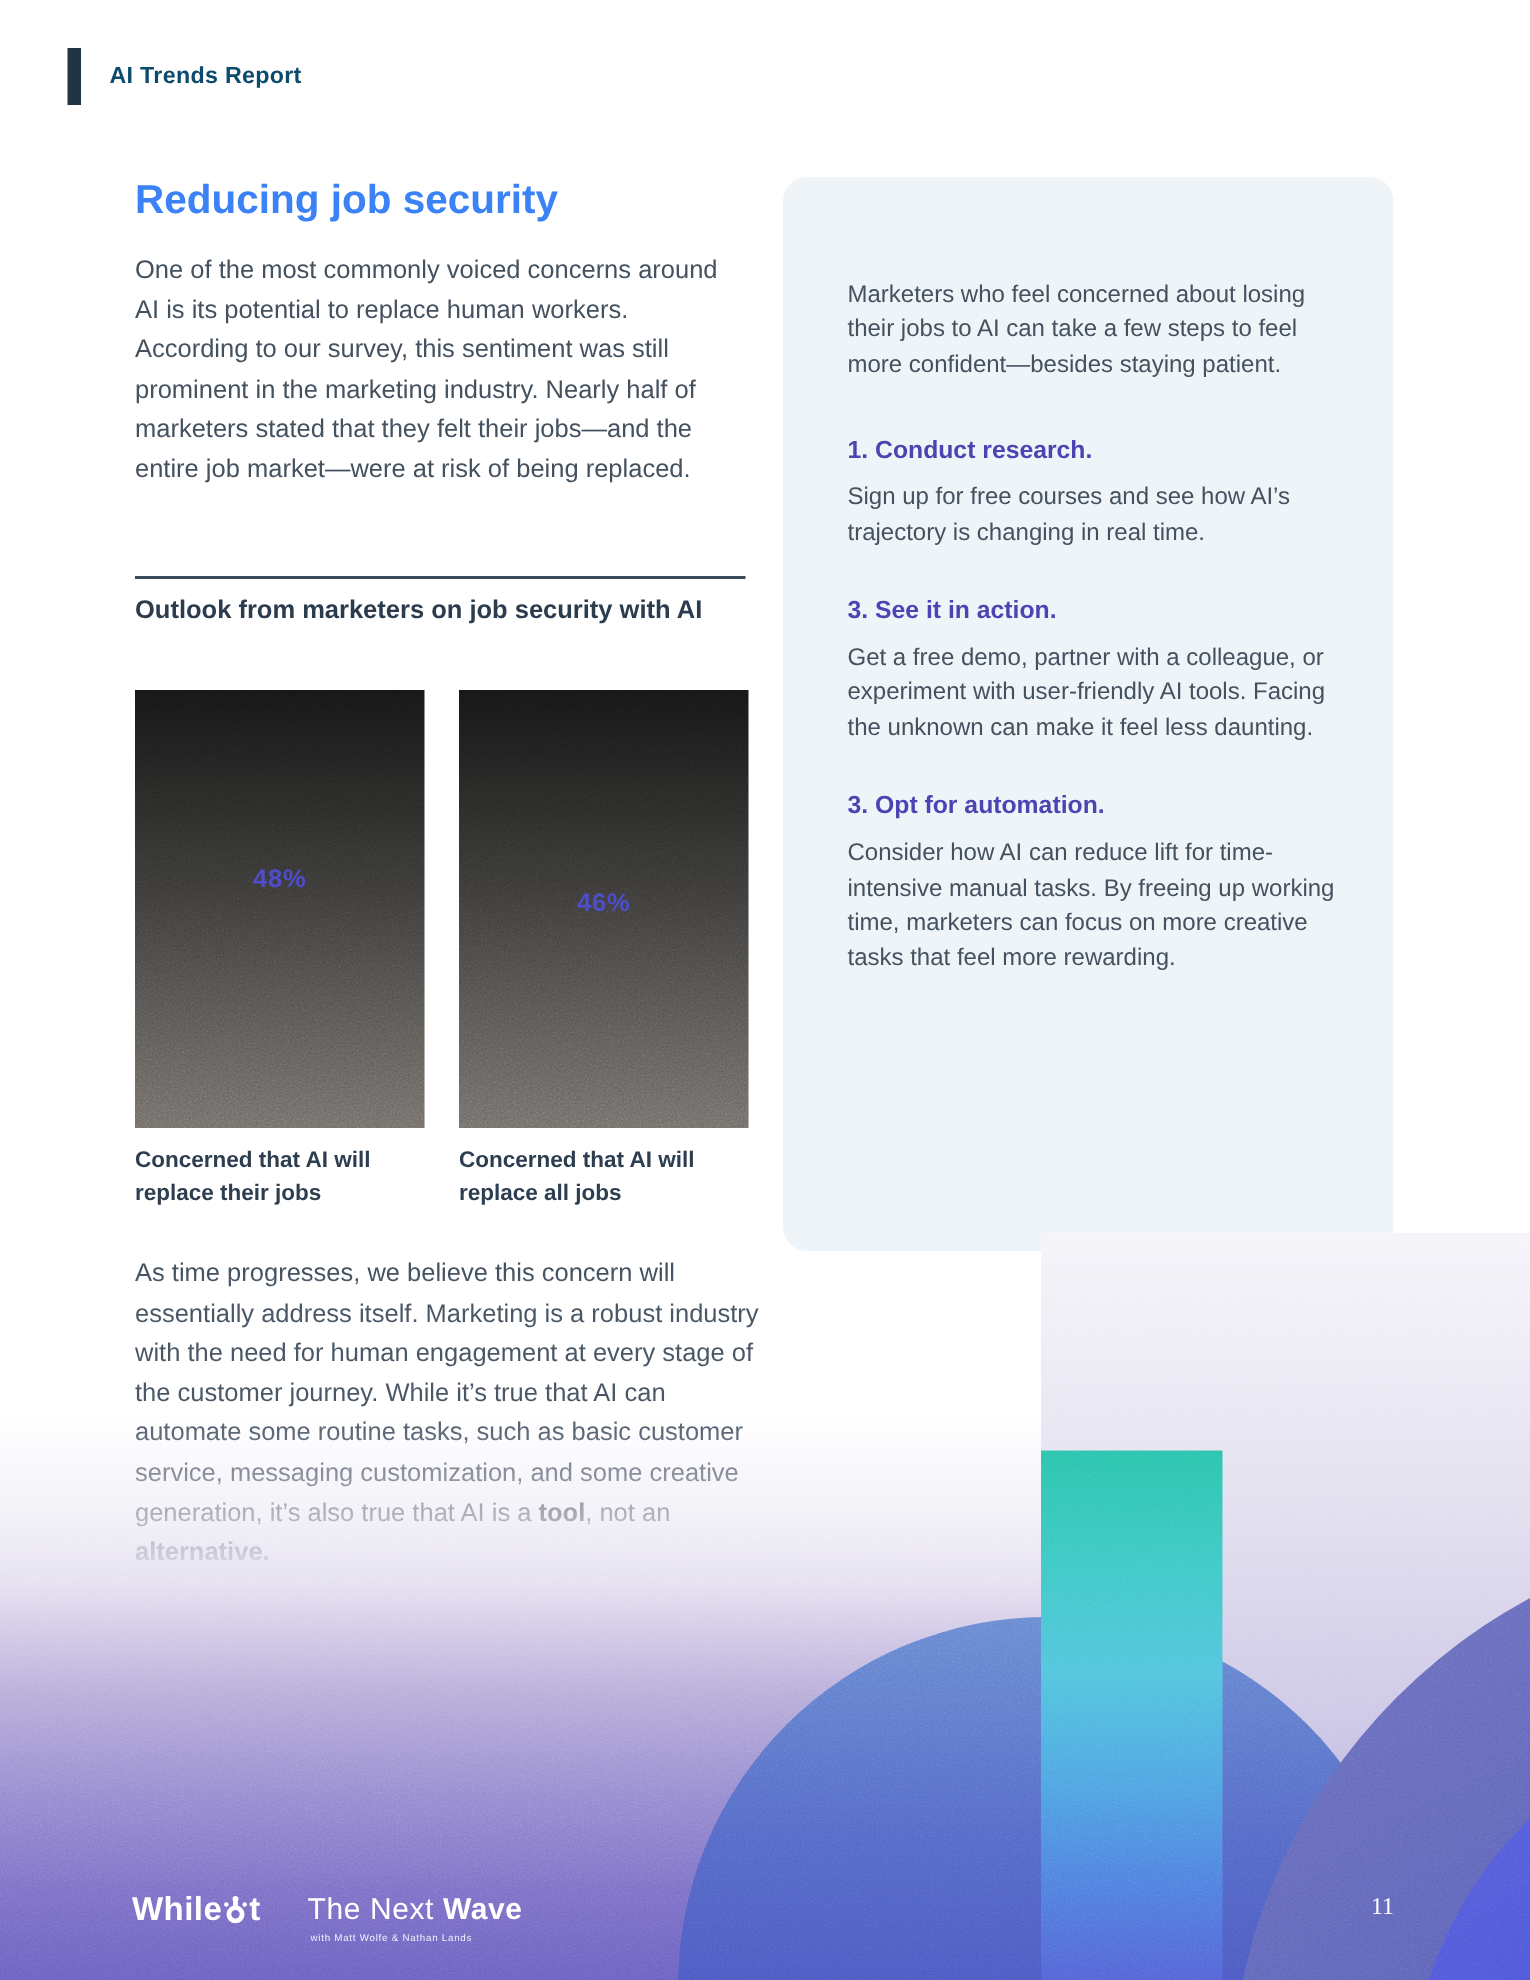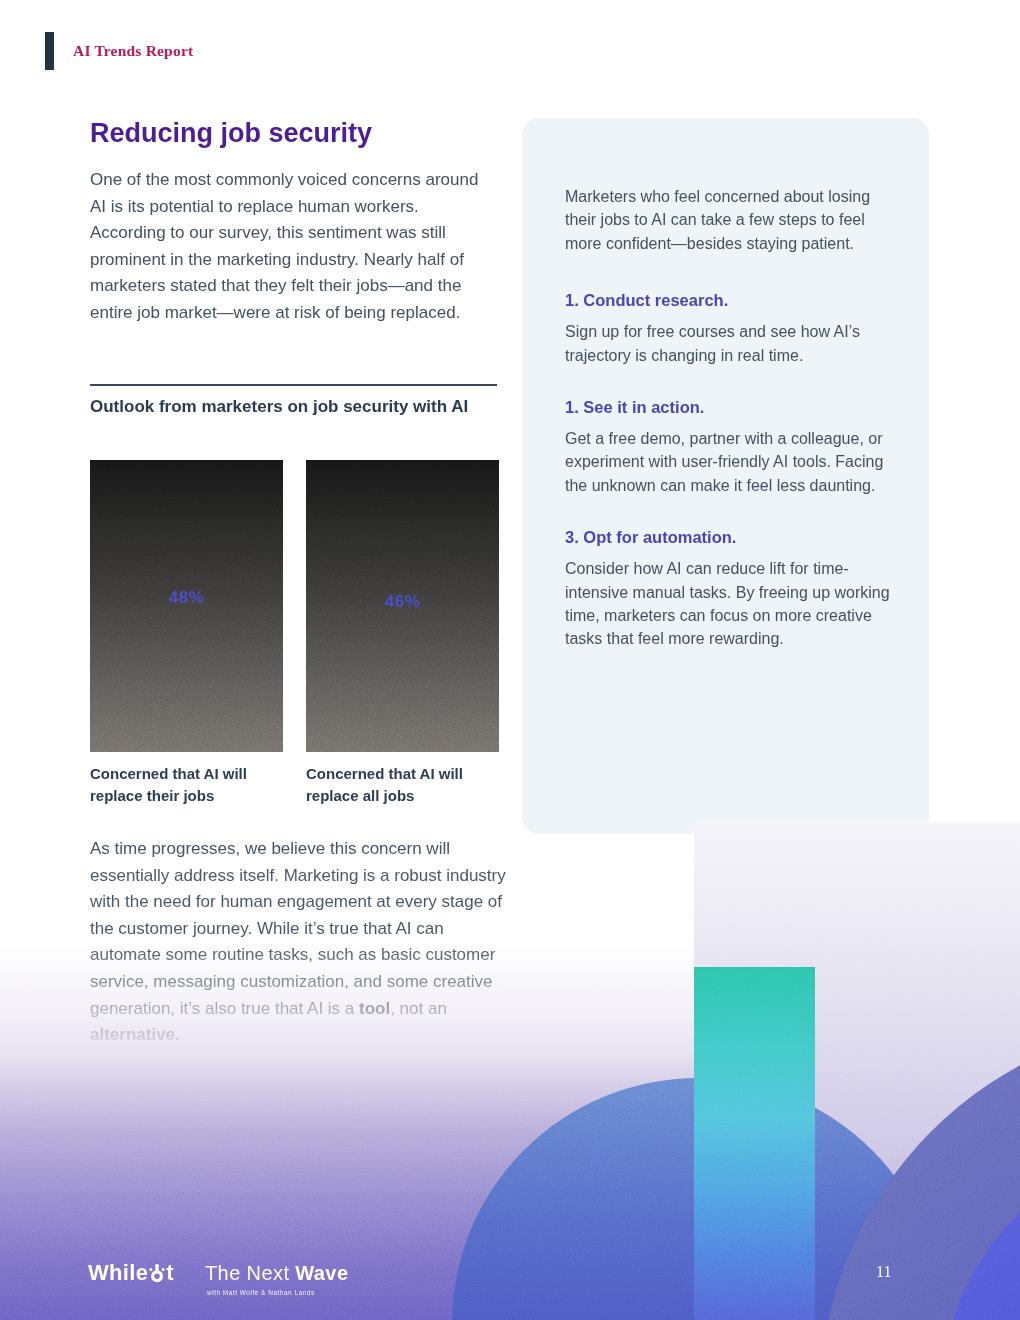--- a/index.html
+++ b/index.html
@@ -9,7 +9,7 @@
   
   .hdr{position:absolute;left:45px;top:32px;display:flex;align-items:center;gap:19px;}
   .accent{width:9px;height:38px;background:#223442;}
-  .hdr-title{font-size:15.5px;font-weight:700;color:#be185d;letter-spacing:.2px;font-family:Liberation Serif, serif;}
+  .hdr-title{font-size:15.5px;font-weight:700;color:#0c4a6e;letter-spacing:.2px;}
 
   
   .h1{position:absolute;left:90px;top:118px;margin:0;font-size:27px;font-weight:700;color:#4c1d95;}

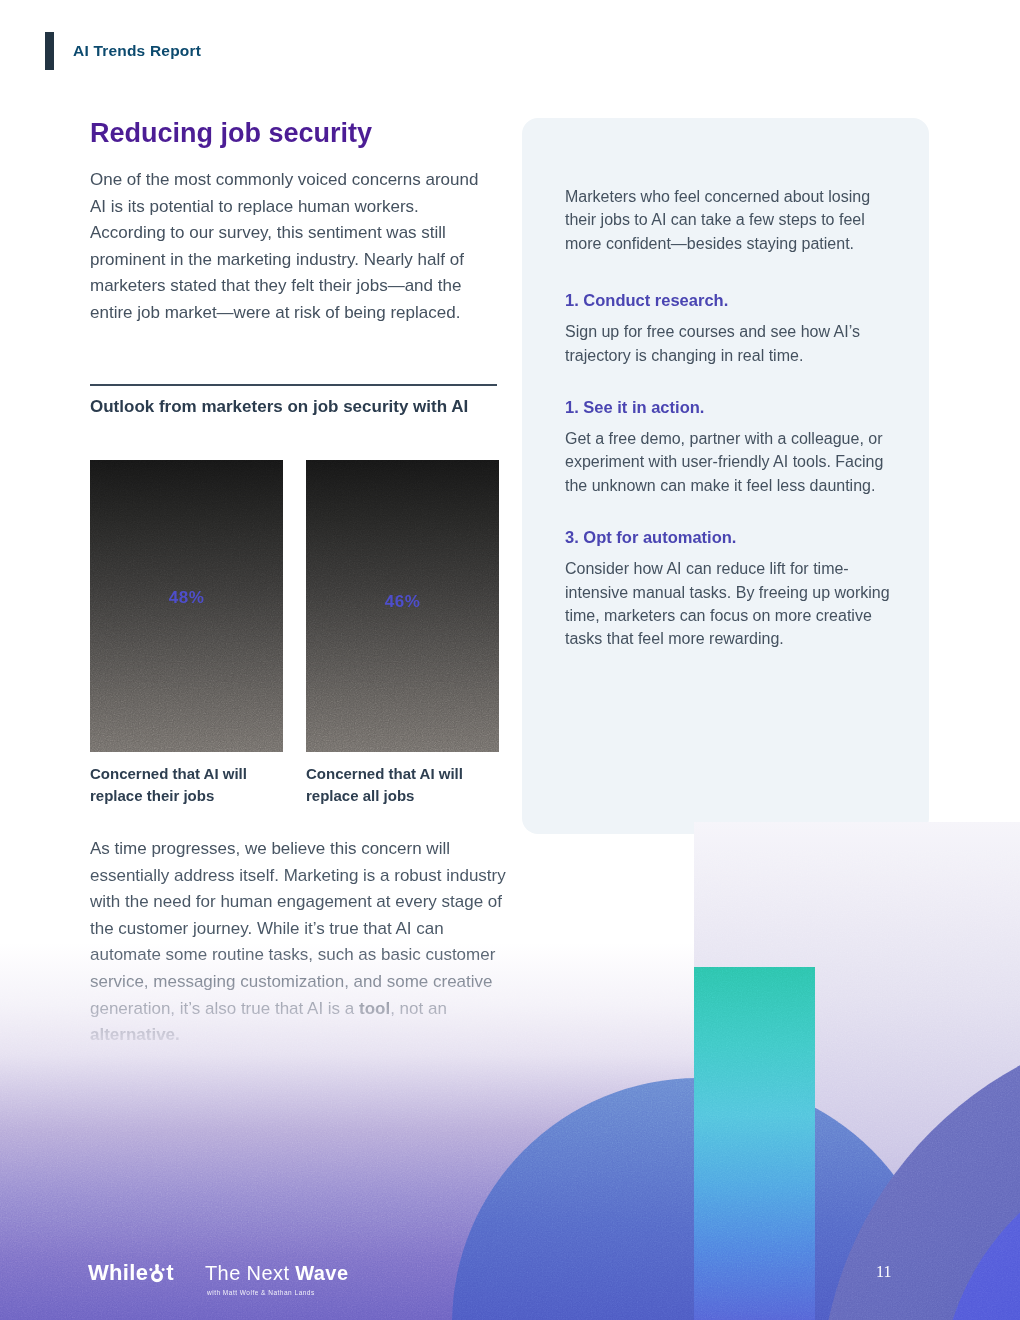--- a/index.html
+++ b/index.html
@@ -12,7 +12,7 @@
   .hdr-title{font-size:15.5px;font-weight:700;color:#0c4a6e;letter-spacing:.2px;}
 
   
-  .h1{position:absolute;left:90px;top:118px;margin:0;font-size:27px;font-weight:700;color:#4c1d95;}
+  .h1{position:absolute;left:90px;top:118px;margin:0;font-size:27px;font-weight:700;color:#3b82f6;}
   .intro{position:absolute;left:90px;top:167px;width:408px;margin:0;
          font-size:17px;line-height:26.5px;color:#44515f;}
   .rule{position:absolute;left:90px;top:384px;width:407px;height:1.5px;background:#3a4a5a;}

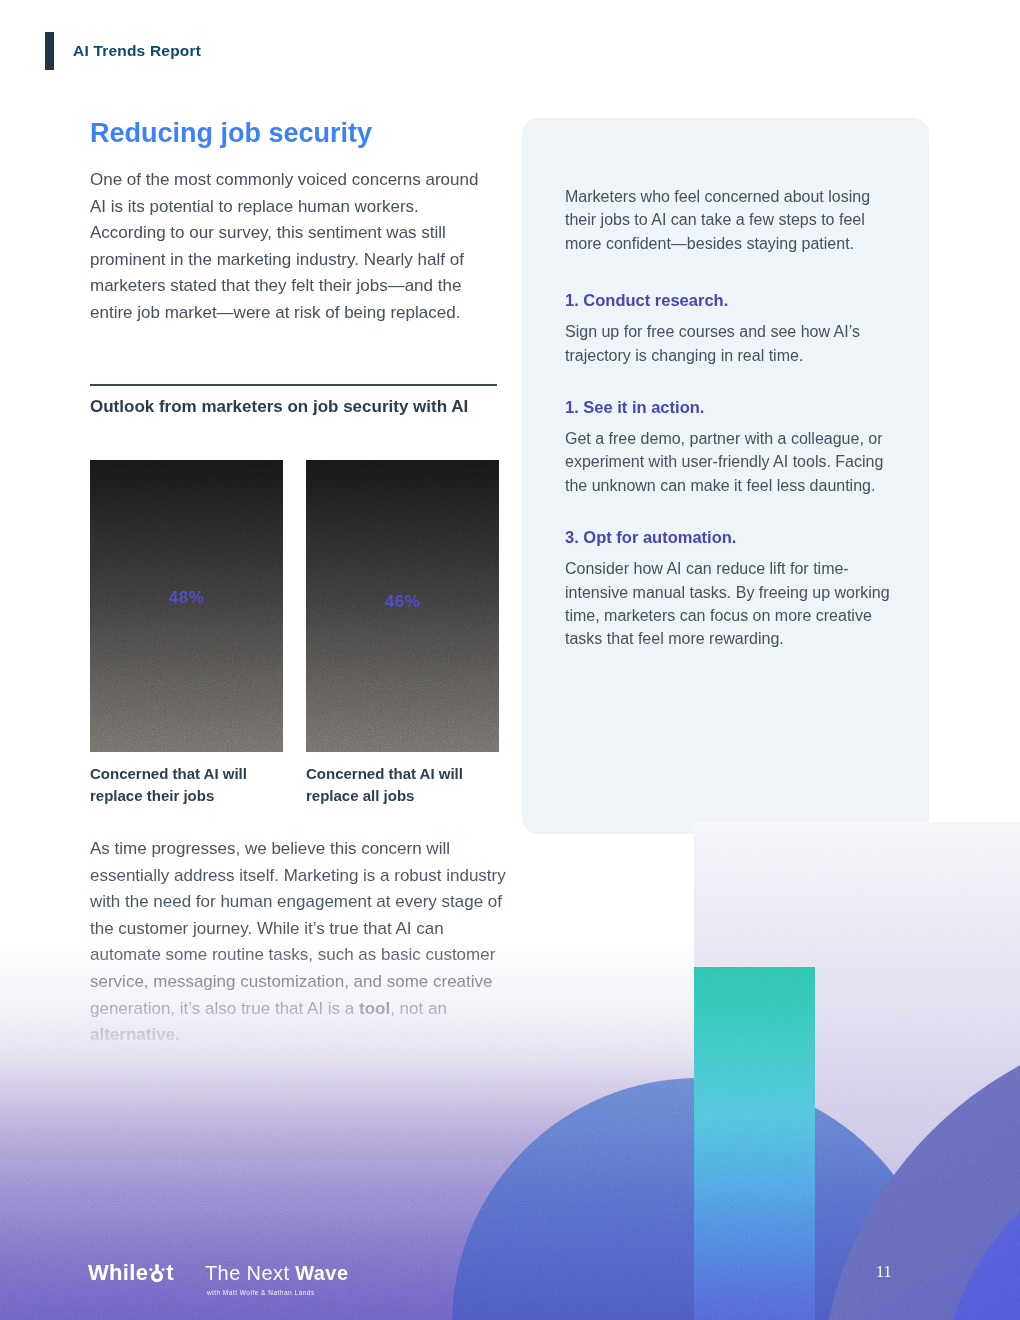--- a/index.html
+++ b/index.html
@@ -129,7 +129,7 @@
       <p>Sign up for free courses and see how AI’s trajectory is changing in real time.</p>
     </div>
     <div class="step">
-      <h3>1. See it in action.</h3>
+      <h3>3. See it in action.</h3>
       <p>Get a free demo, partner with a colleague, or experiment with user-friendly AI tools. Facing the unknown can make it feel less daunting.</p>
     </div>
     <div class="step">

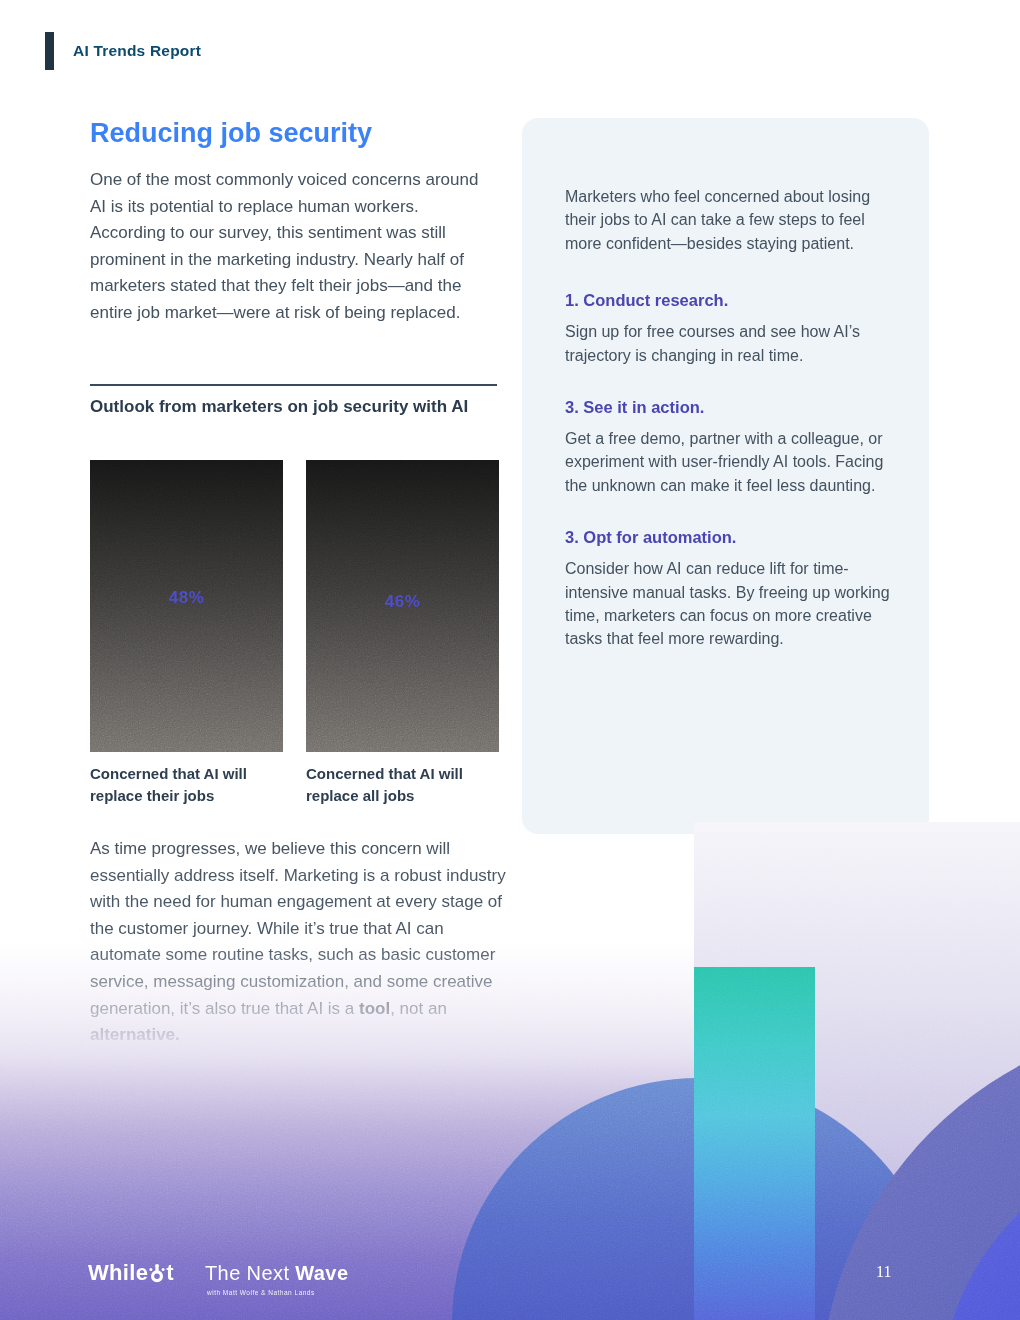--- a/index.html
+++ b/index.html
@@ -26,7 +26,7 @@
   .bar-noise{position:absolute;inset:0;width:100%;height:100%;mix-blend-mode:overlay;opacity:.55;}
   .bar-value{position:absolute;left:0;width:100%;text-align:center;
              font-size:17px;font-weight:700;letter-spacing:.5px;color:#4e4ecb;}
-  .v1{top:116px;margin-top:12px;} .v2{top:132px;}
+  .v1{top:116px;} .v2{top:132px;}
   .bar-cap{margin-top:11px;font-size:15px;line-height:21.5px;font-weight:600;color:#2d3e50;}
   .bar-cap strong{font-weight:800;}
 

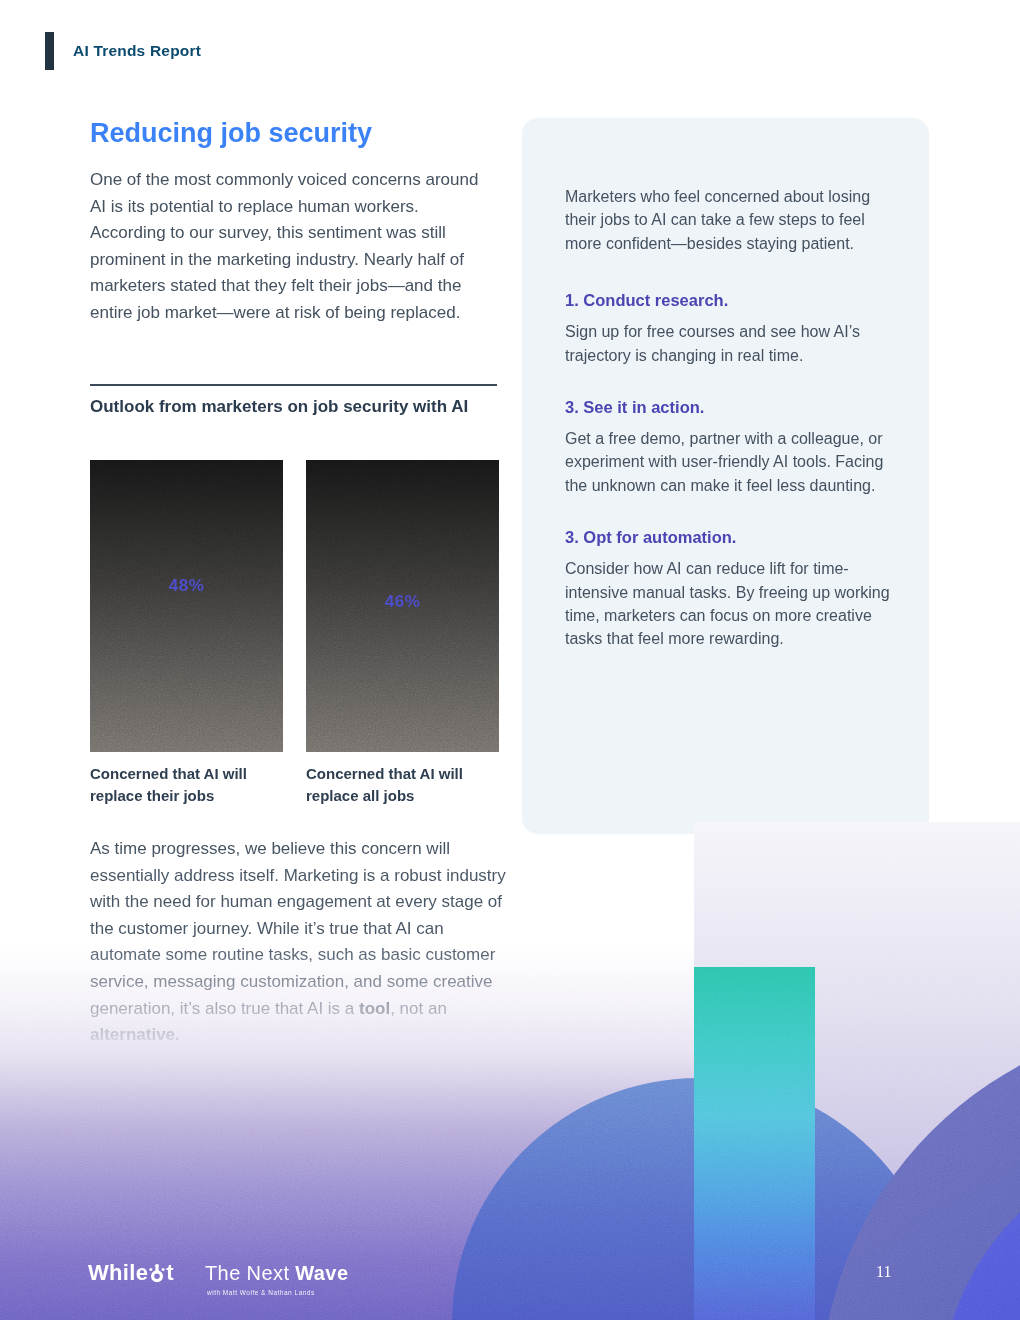--- a/index.html
+++ b/index.html
@@ -69,7 +69,7 @@
   .nw{position:absolute;left:205px;top:12px;color:#fff;font-size:20px;font-weight:300;letter-spacing:.4px;}
   .nw b{font-weight:700;}
   .nw-tag{position:absolute;left:207px;top:39px;font-size:6.5px;letter-spacing:.5px;color:rgba(255,255,255,.9);}
-  .pagenum{position:absolute;left:876px;top:13px;color:#fff;font-size:16px;
+  .pagenum{position:absolute;left:914px;top:13px;color:#fff;font-size:16px;
            font-family:"Liberation Serif",serif;}
 </style>
 </head>

